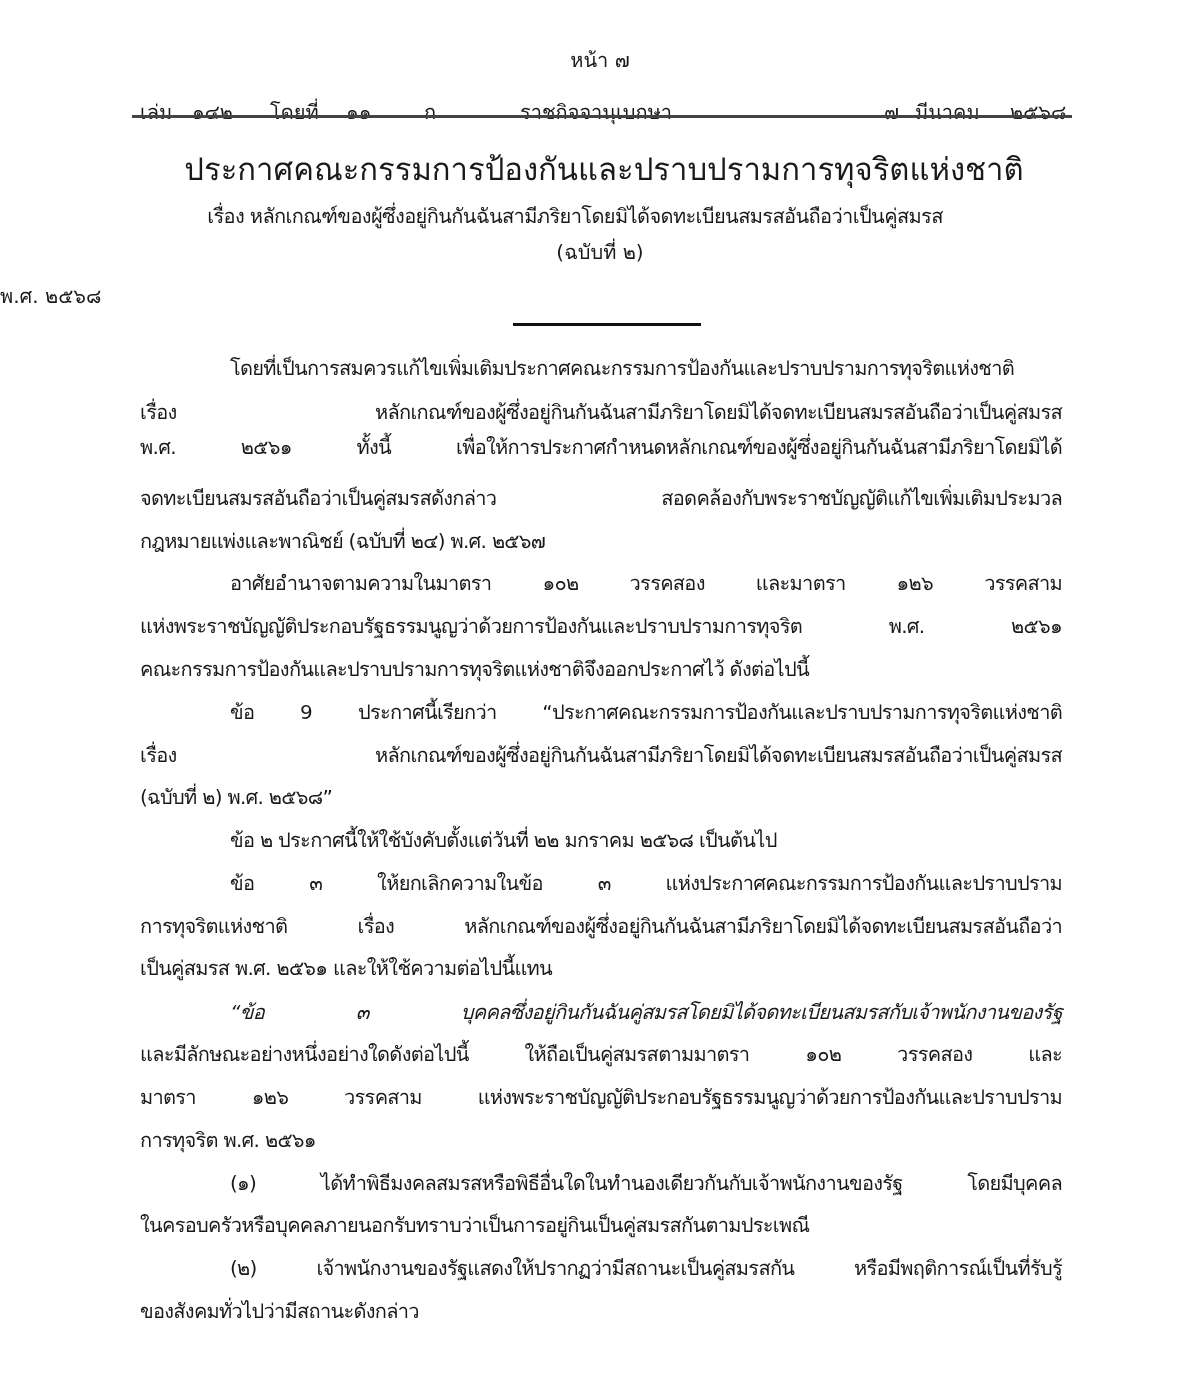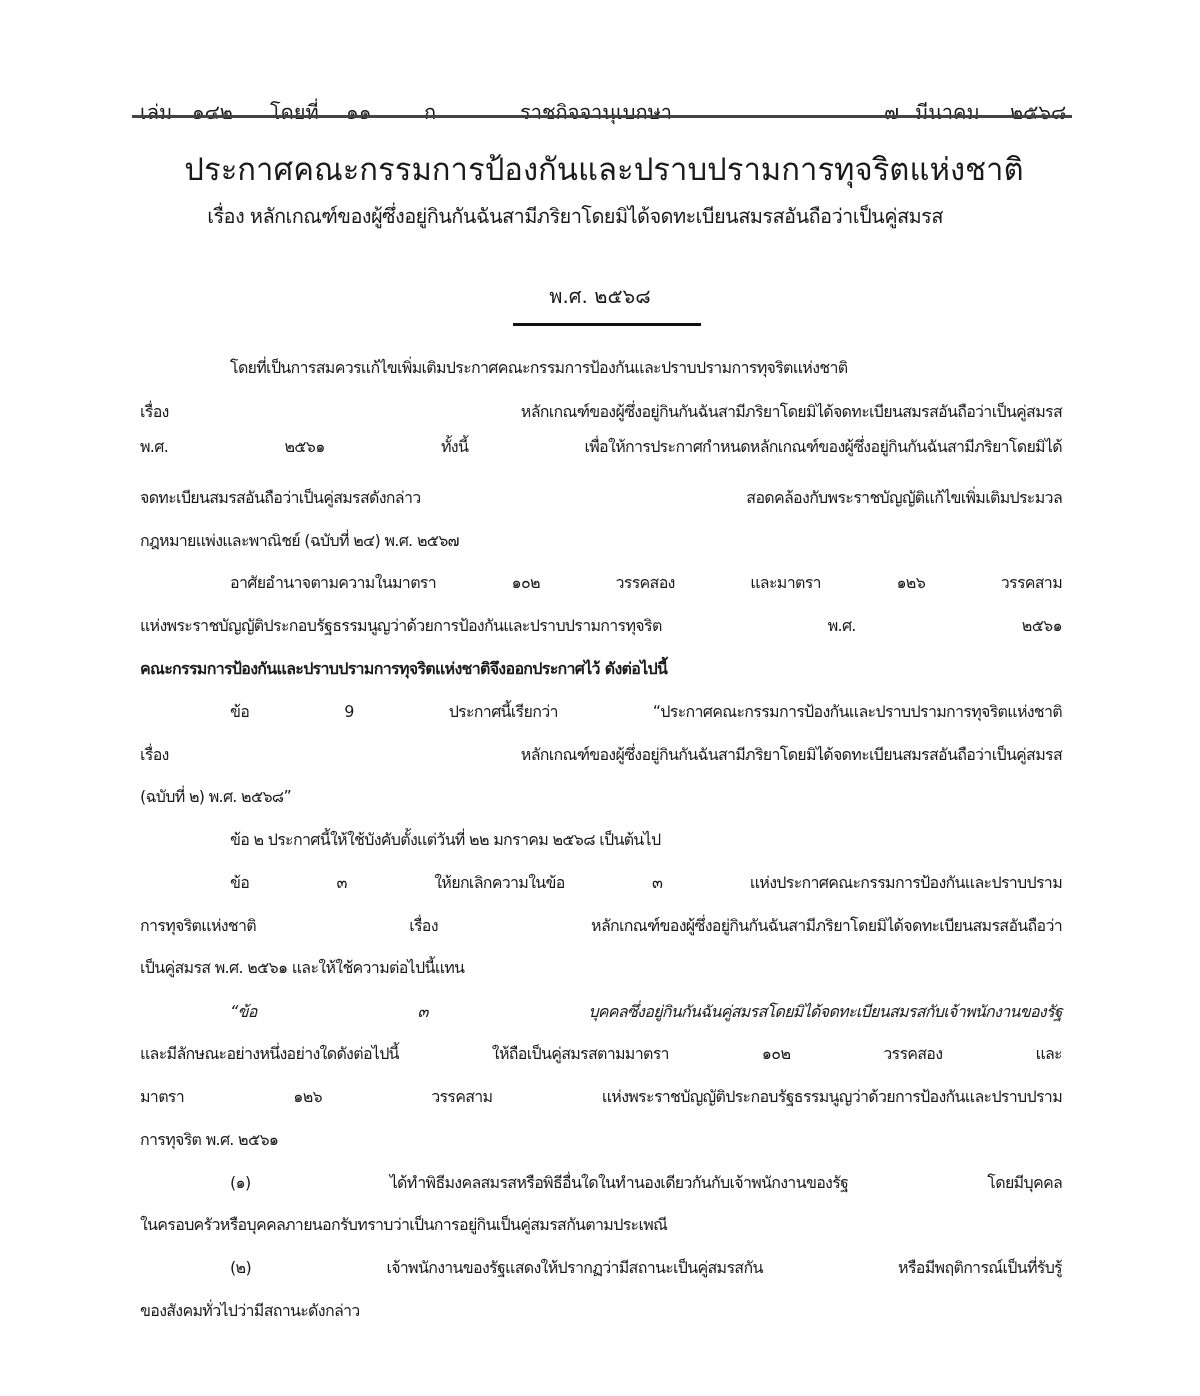--- a/index.html
+++ b/index.html
@@ -28,6 +28,7 @@
 
 <div class="page">
 
+  <div class="hdr-page">หน้า ๗</div>
 
   <div class="hdr-row">
     <span style="left:0">เล่ม</span>

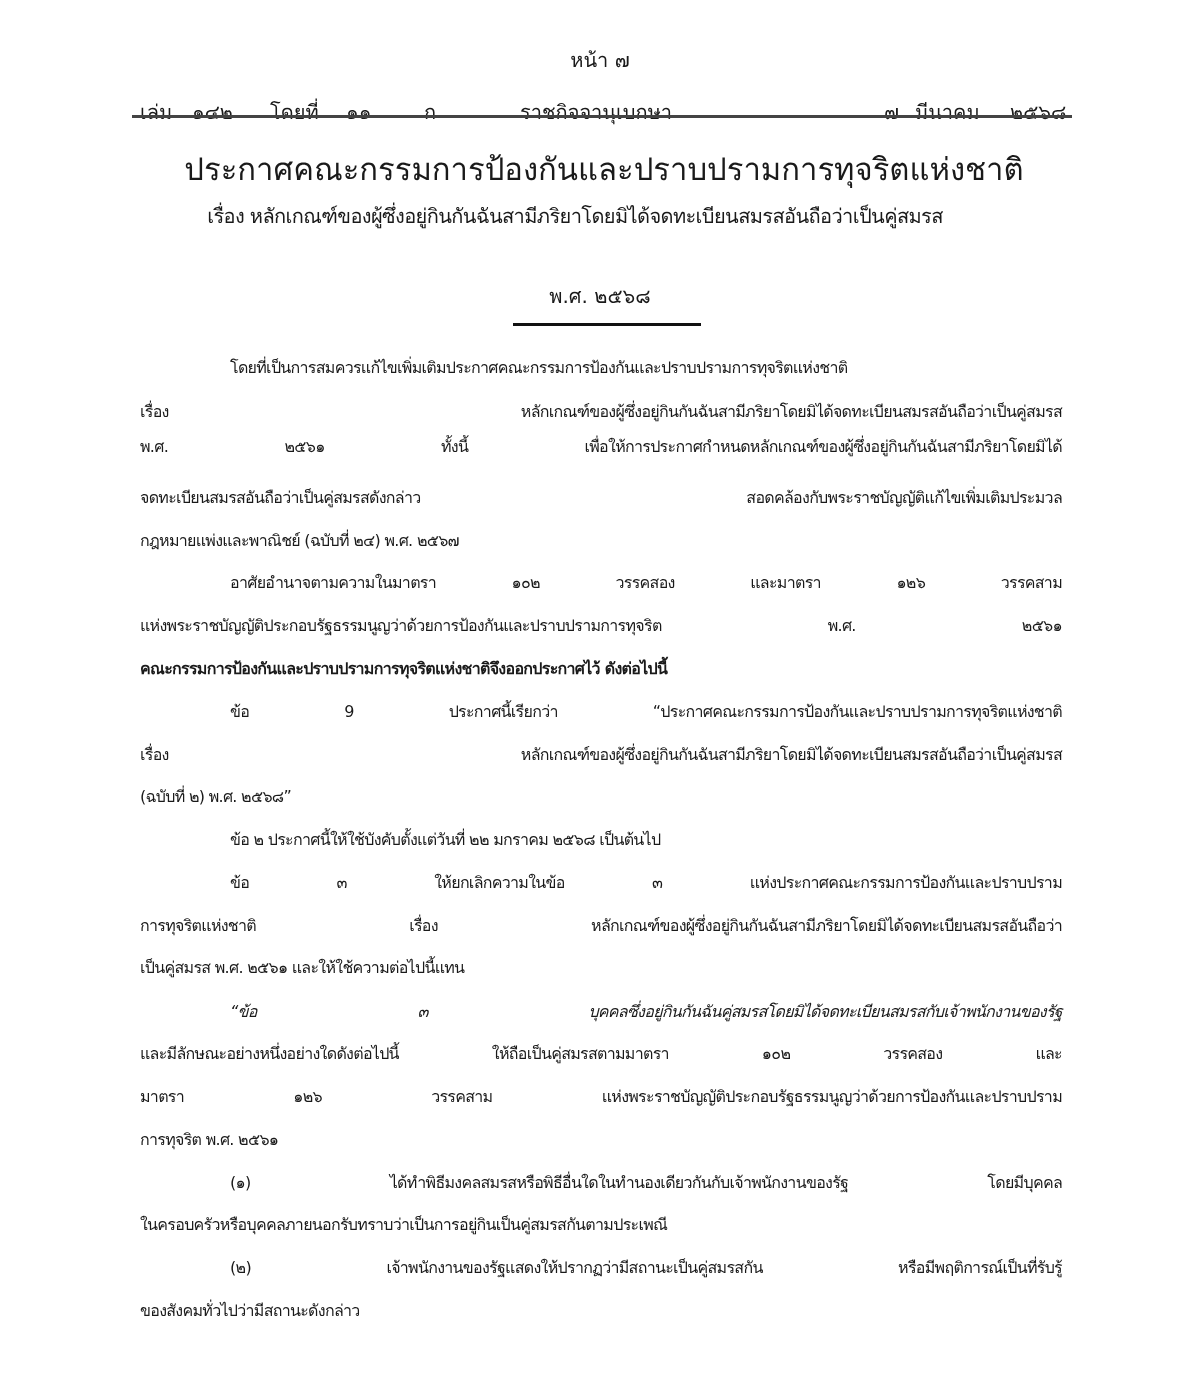--- a/index.html
+++ b/index.html
@@ -45,6 +45,7 @@
 
   <div class="title">ประกาศคณะกรรมการป้องกันและปราบปรามการทุจริตแห่งชาติ</div>
   <div class="subject">เรื่อง  หลักเกณฑ์ของผู้ซึ่งอยู่กินกันฉันสามีภริยาโดยมิได้จดทะเบียนสมรสอันถือว่าเป็นคู่สมรส</div>
+  <div class="edition">(ฉบับที่  ๒)</div>
   <div class="year">พ.ศ.  ๒๕๖๘</div>
   <div class="title-rule"></div>
 

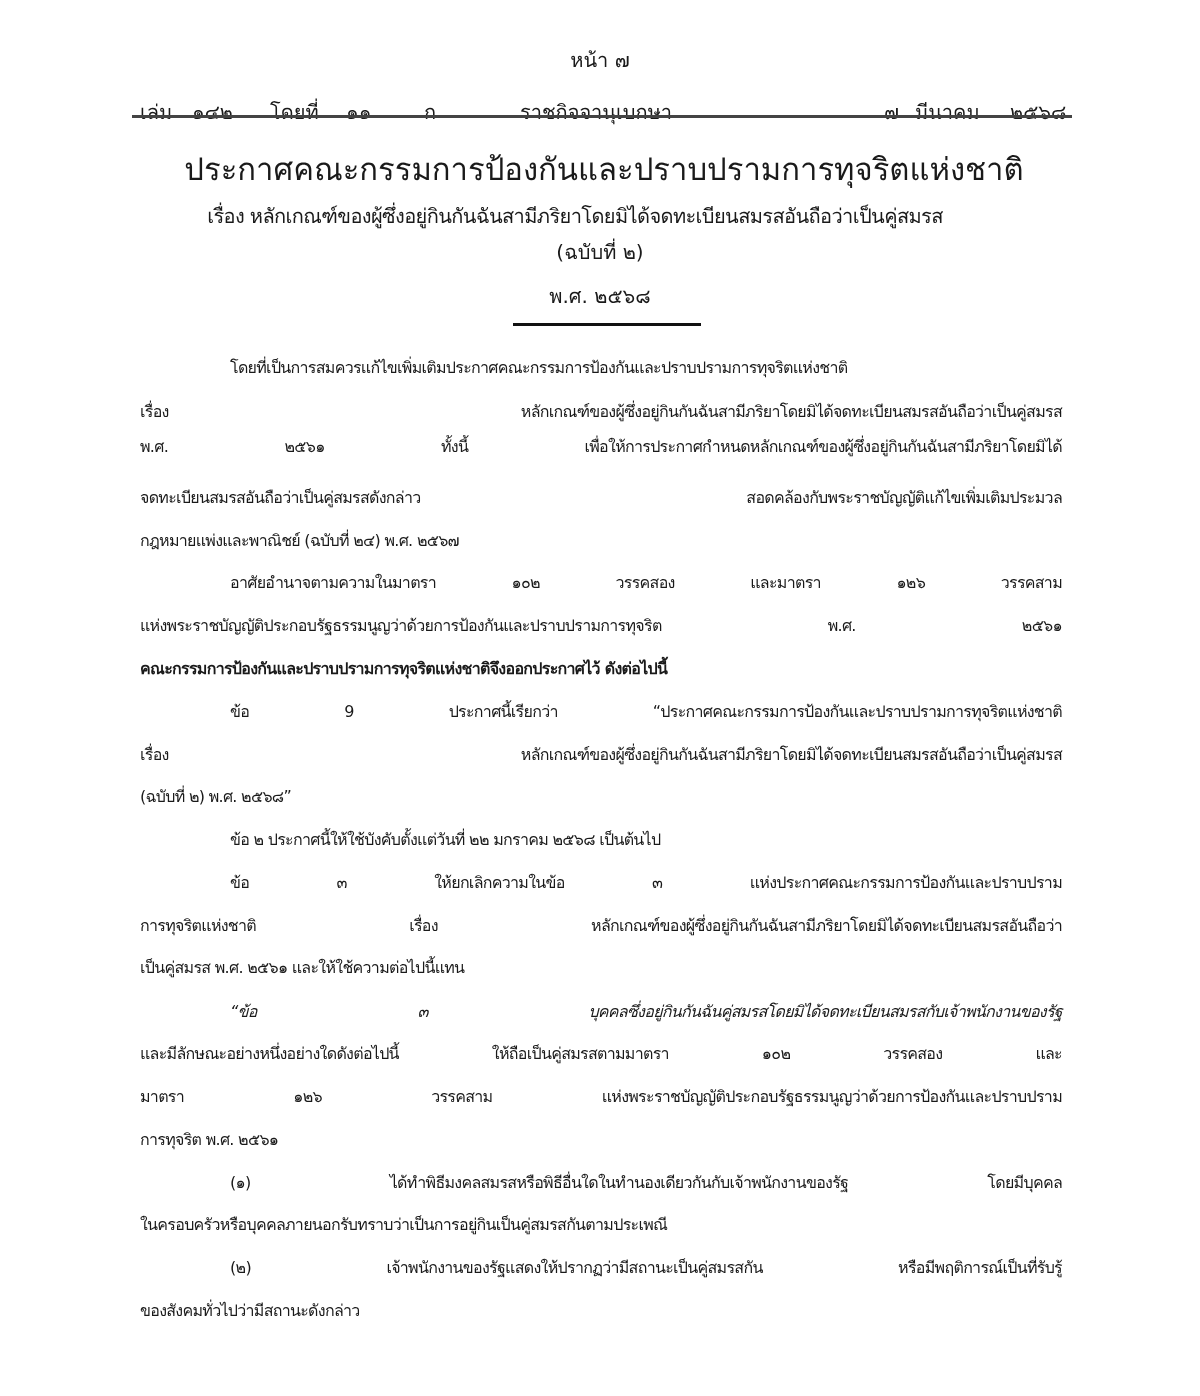--- a/index.html
+++ b/index.html
@@ -15,7 +15,7 @@
   .title { position: absolute; top: 144px; left: 0; width: 1208px; text-align: center; font-size: 31px; white-space: nowrap; }
   .subject { position: absolute; top: 200px; left: 0; width: 1150px; text-align: center; font-size: 20px; white-space: nowrap; letter-spacing: -0.6px; }
   .edition { position: absolute; top: 236px; left: 0; width: 1200px; text-align: center; font-size: 20px; }
-  .year { position: absolute; top: 280px; left: 0; width: 1200px; text-align: center; font-size: 20px; }
+  .year { position: absolute; top: 280px; left: 0; width: 1200px; text-align: left; font-size: 20px; }
   .title-rule { position: absolute; top: 323px; left: 513px; width: 188px; height: 3px; background: #111; }
 
   .body-line { position: absolute; left: 140px; width: 922px; font-size: 16px; line-height: 30px; height: 30px;

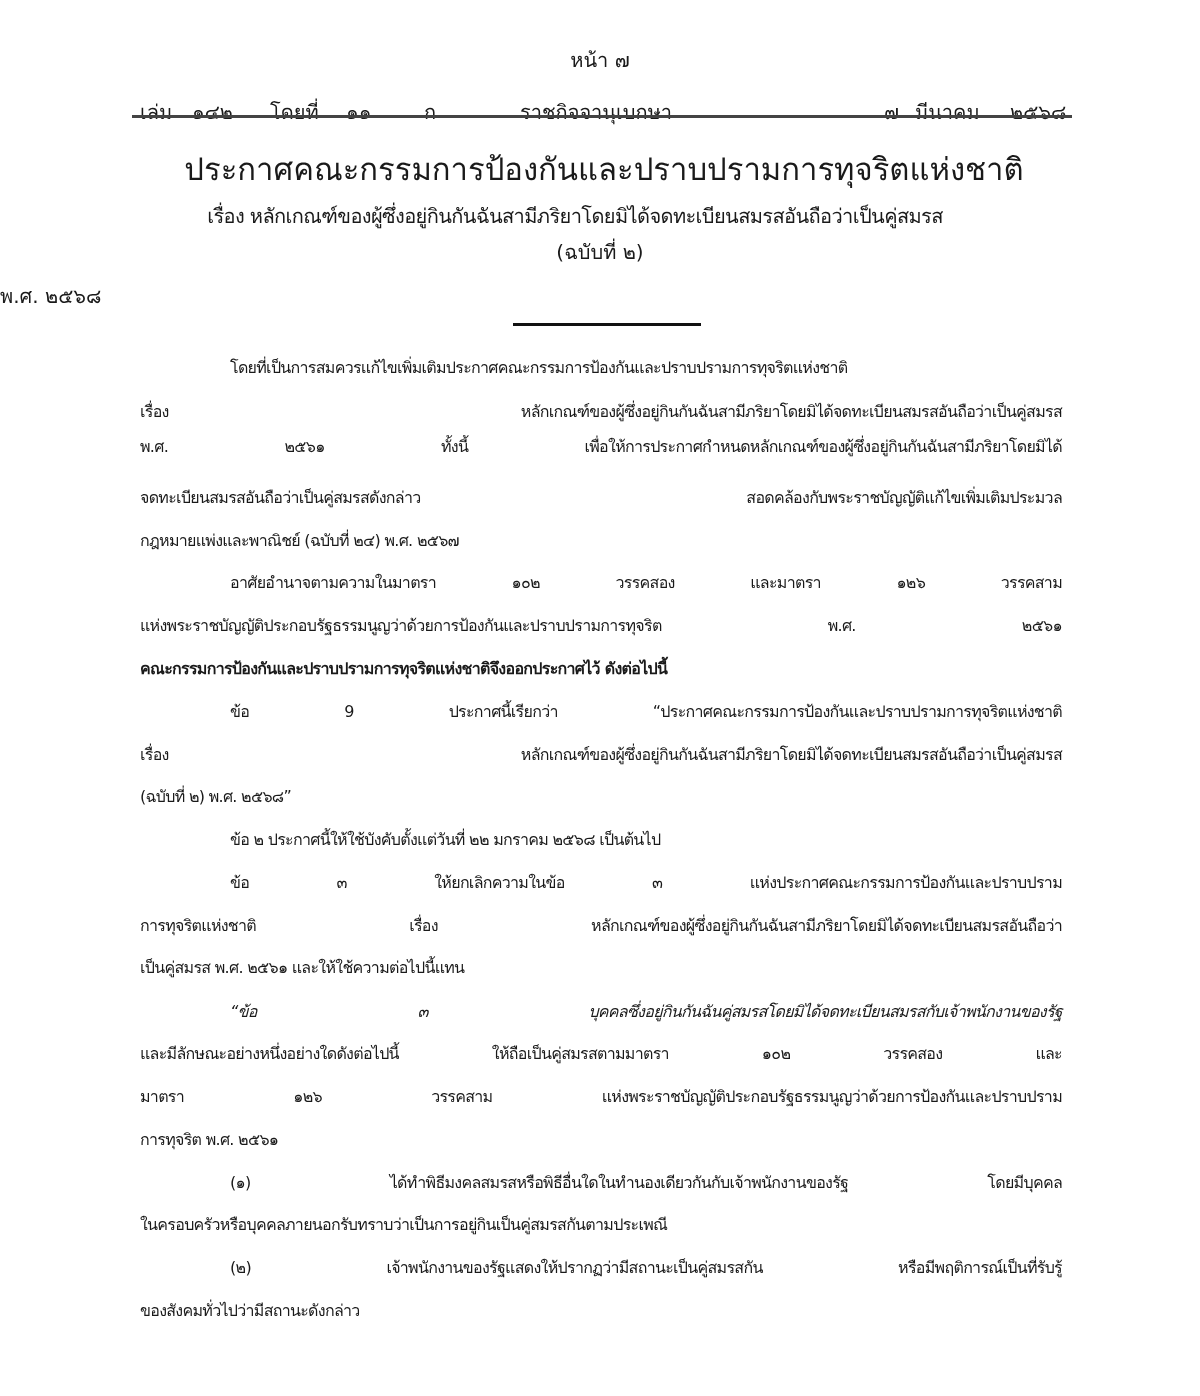--- a/index.html
+++ b/index.html
@@ -18,7 +18,7 @@
   .year { position: absolute; top: 280px; left: 0; width: 1200px; text-align: left; font-size: 20px; }
   .title-rule { position: absolute; top: 323px; left: 513px; width: 188px; height: 3px; background: #111; }
 
-  .body-line { position: absolute; left: 140px; width: 922px; font-size: 16px; line-height: 30px; height: 30px;
+  .body-line { position: absolute; left: 140px; width: 922px; font-size: 20px; line-height: 30px; height: 30px;
                white-space: nowrap; overflow: visible; text-align: justify; text-align-last: justify; letter-spacing: -0.7px; }
   .body-line.indent { left: 230px; width: 832px; }
   .body-line.last { text-align-last: left; }

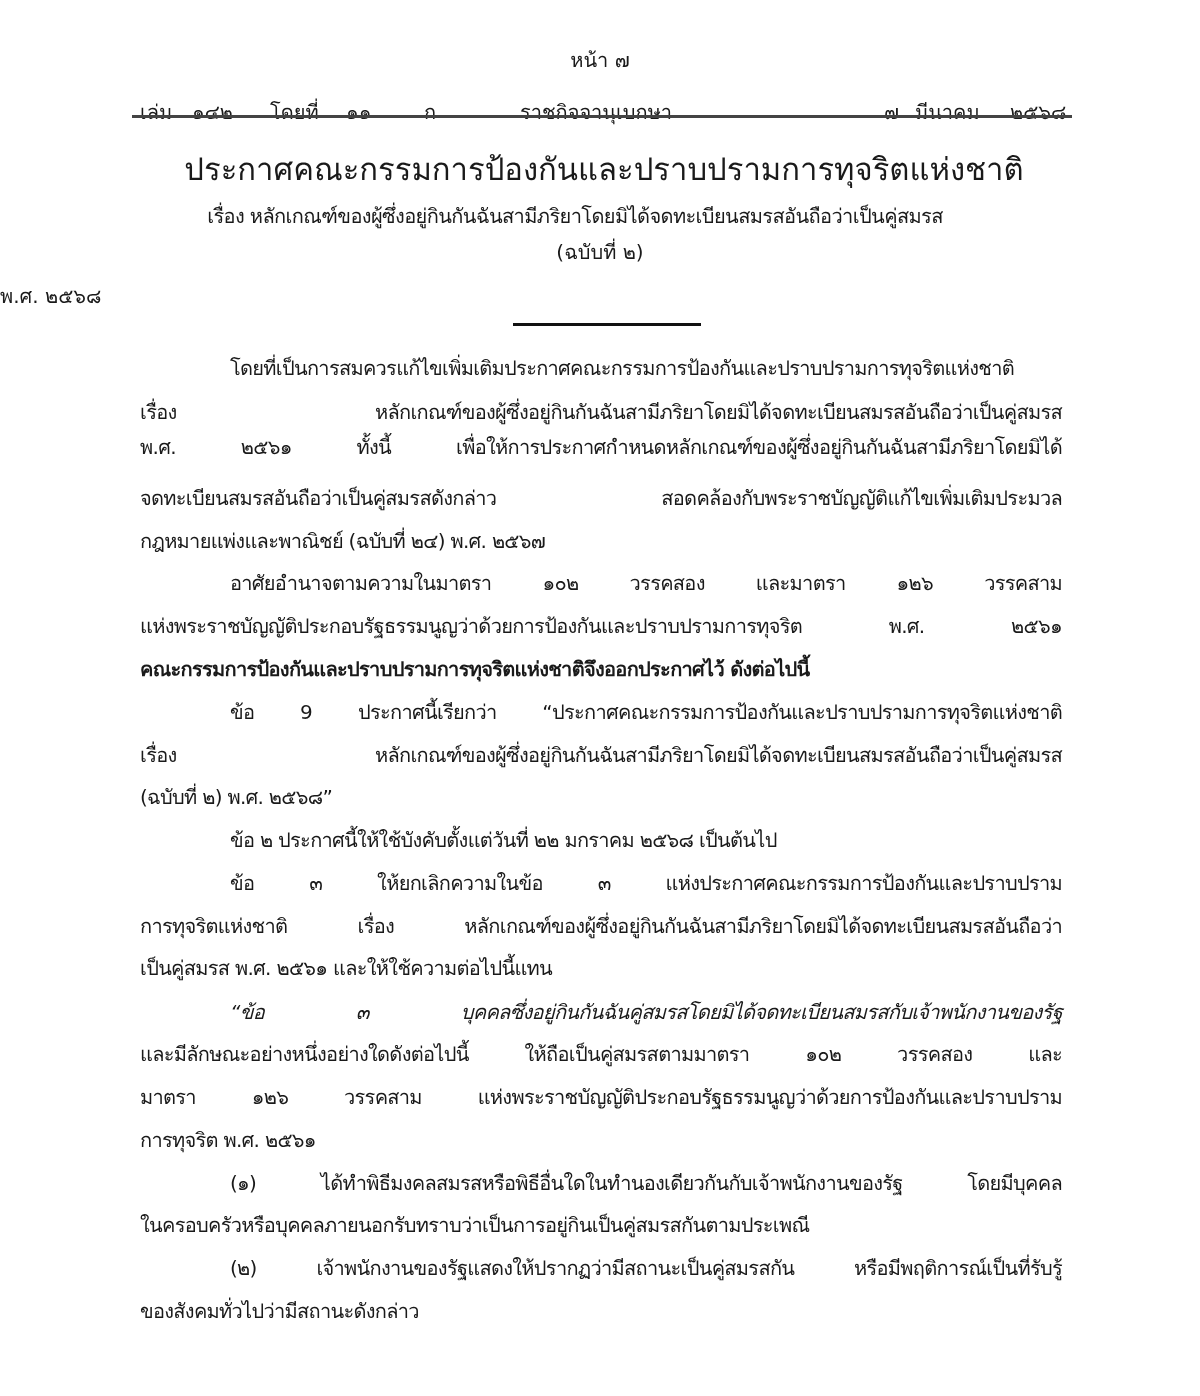--- a/index.html
+++ b/index.html
@@ -57,7 +57,7 @@
       <div class="body-line last" style="top: 526px;">กฎหมายแพ่งและพาณิชย์ (ฉบับที่ ๒๔) พ.ศ. ๒๕๖๗</div>
       <div class="body-line indent" style="top: 568px;">อาศัยอำนาจตามความในมาตรา  ๑๐๒  วรรคสอง  และมาตรา  ๑๒๖  วรรคสาม</div>
       <div class="body-line" style="top: 611px;">แห่งพระราชบัญญัติประกอบรัฐธรรมนูญว่าด้วยการป้องกันและปราบปรามการทุจริต  พ.ศ.  ๒๕๖๑</div>
-      <div class="body-line last" style="top: 654px; font-weight: bold;">คณะกรรมการป้องกันและปราบปรามการทุจริตแห่งชาติจึงออกประกาศไว้  ดังต่อไปนี้</div>
+      <div class="body-line last" style="top: 654px;">คณะกรรมการป้องกันและปราบปรามการทุจริตแห่งชาติจึงออกประกาศไว้  ดังต่อไปนี้</div>
       <div class="body-line indent" style="top: 697px;">ข้อ  9  ประกาศนี้เรียกว่า  “ประกาศคณะกรรมการป้องกันและปราบปรามการทุจริตแห่งชาติ</div>
       <div class="body-line" style="top: 740px;">เรื่อง  หลักเกณฑ์ของผู้ซึ่งอยู่กินกันฉันสามีภริยาโดยมิได้จดทะเบียนสมรสอันถือว่าเป็นคู่สมรส</div>
       <div class="body-line last" style="top: 782px;">(ฉบับที่ ๒) พ.ศ. ๒๕๖๘”</div>

